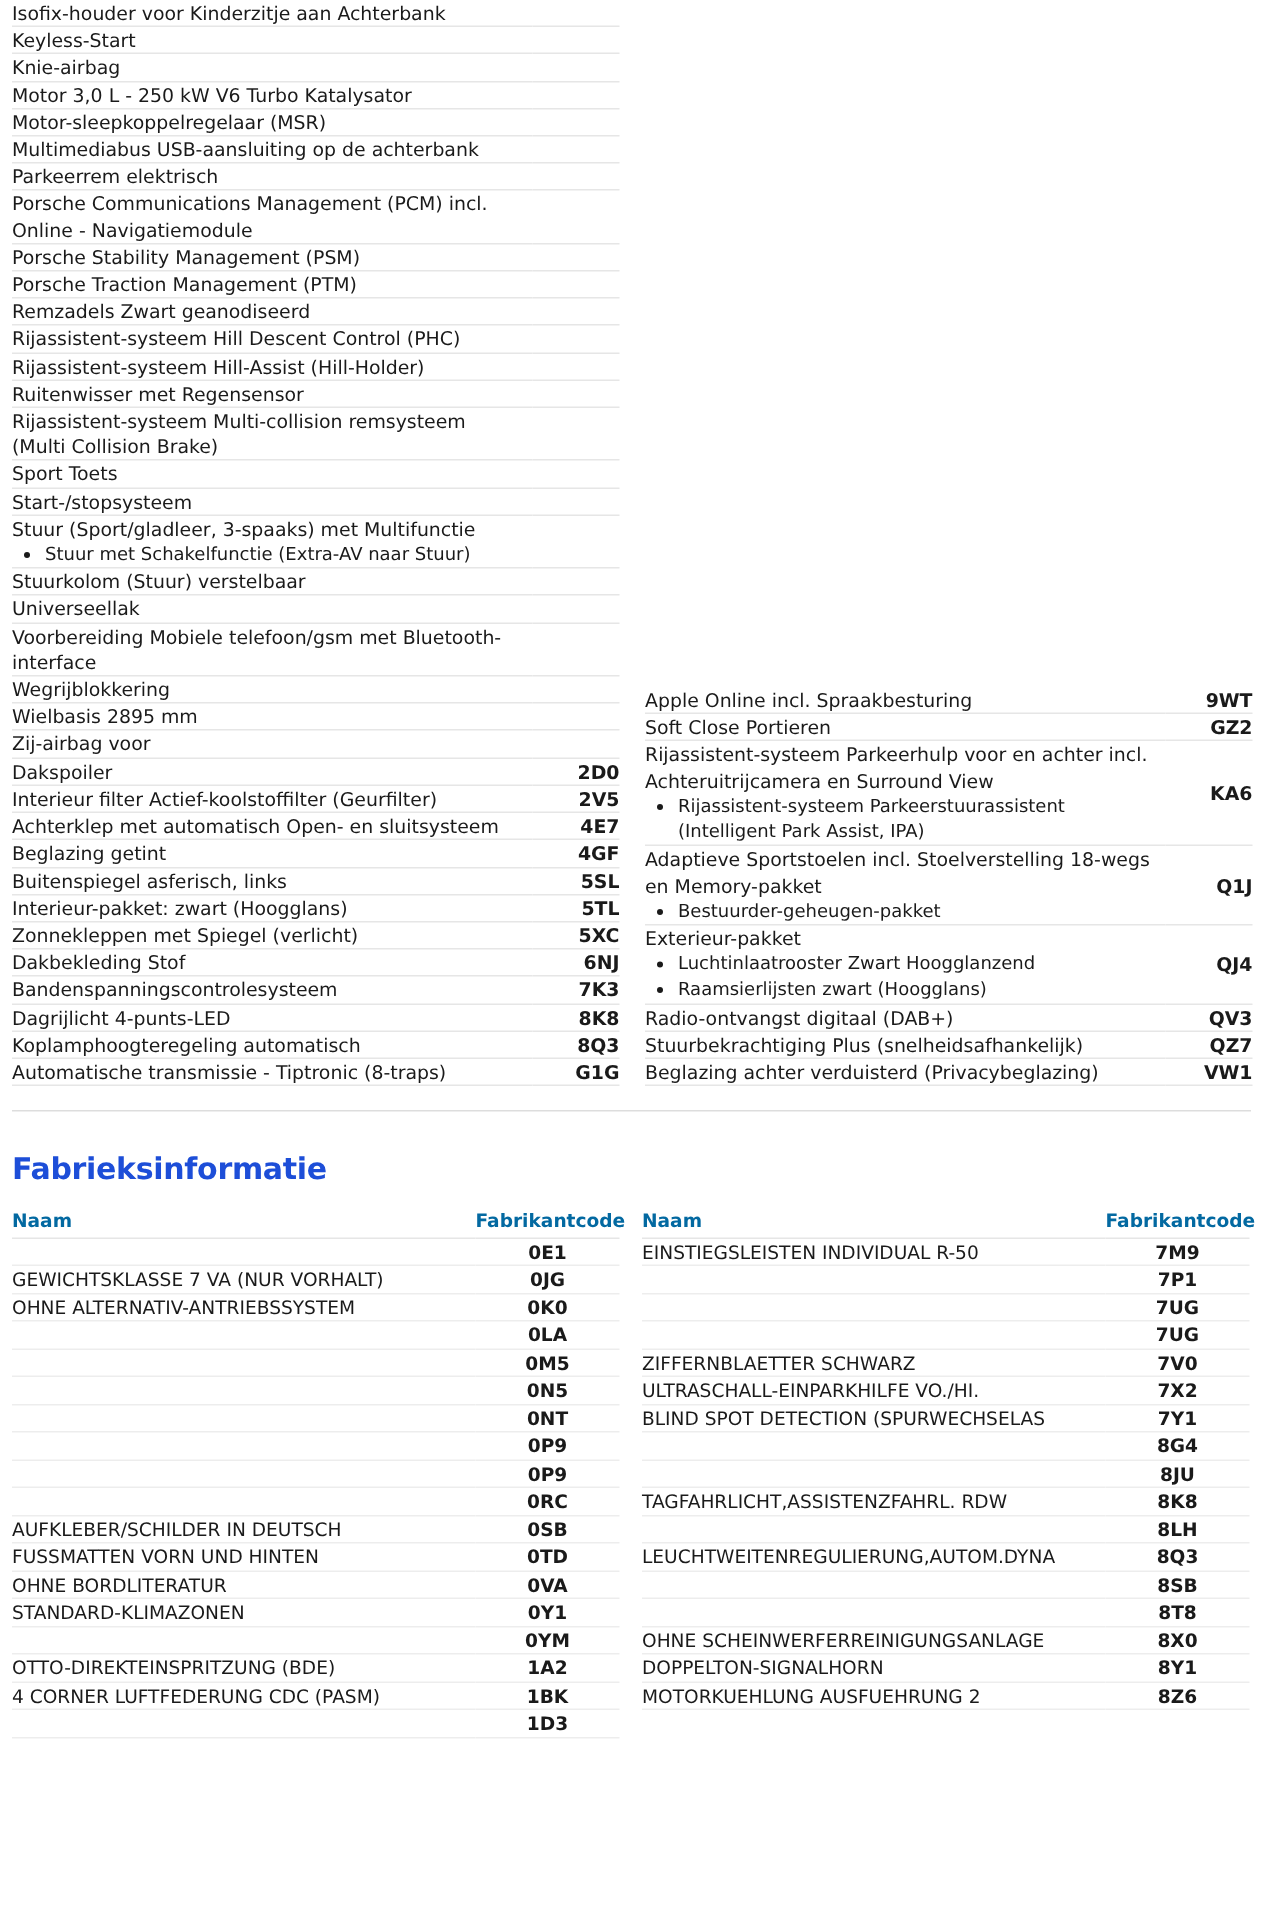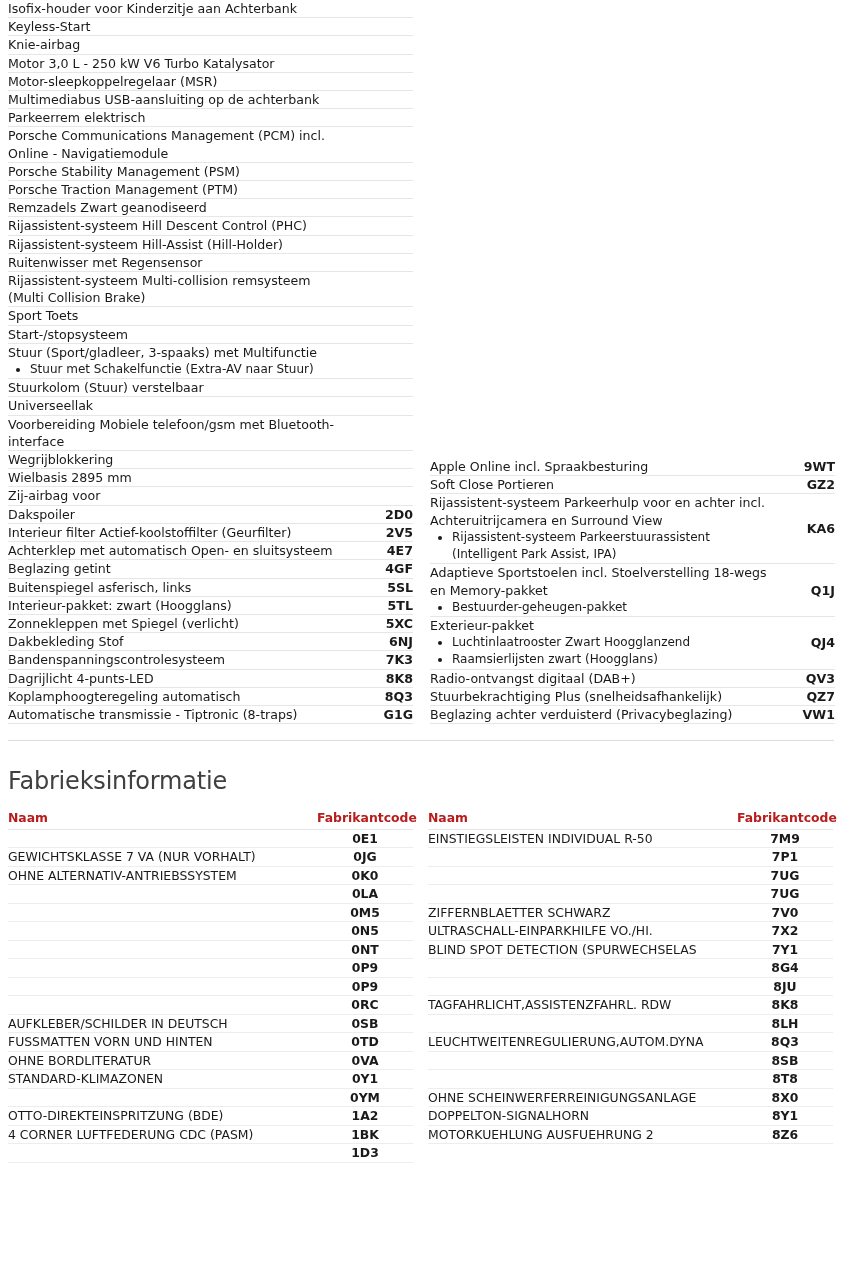--- a/index.html
+++ b/index.html
@@ -73,10 +73,10 @@
 
   
   .section-title {
-    font-size: 24px;
-    font-weight: normal;
+    font-size: 20px;
+    font-weight: bold;
     margin: 26px 0 14px 0;
-    color: #404040;
+    color: #1d4ed8;
     letter-spacing: -0.2px;
   }
   .fab-wrap {

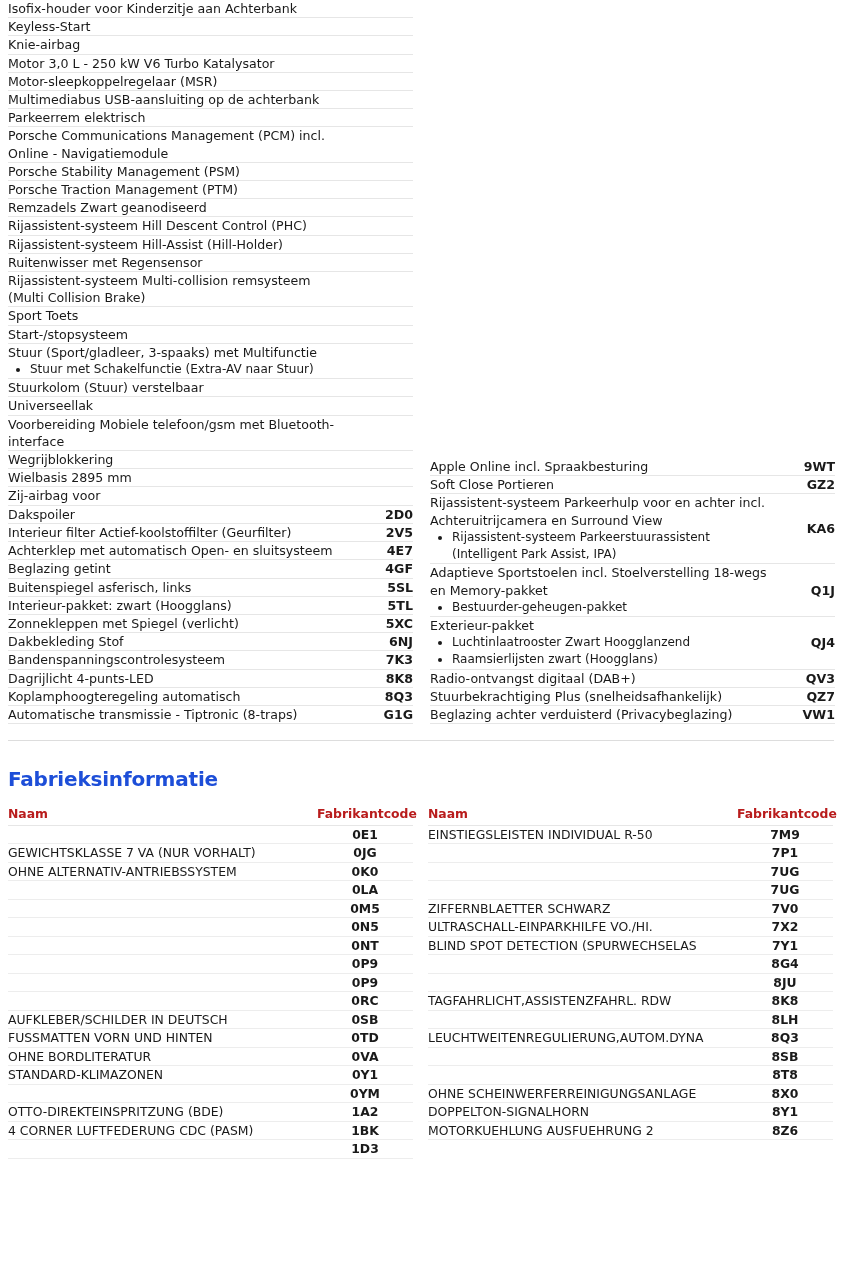--- a/index.html
+++ b/index.html
@@ -98,7 +98,7 @@
     text-align: left;
     padding: 0 0 2px 0;
     border-bottom: 1px solid #e6e6e6;
-    color: #b91c1c;
+    color: #0369a1;
   }
   table.fab th.code-h {
     text-align: right;

